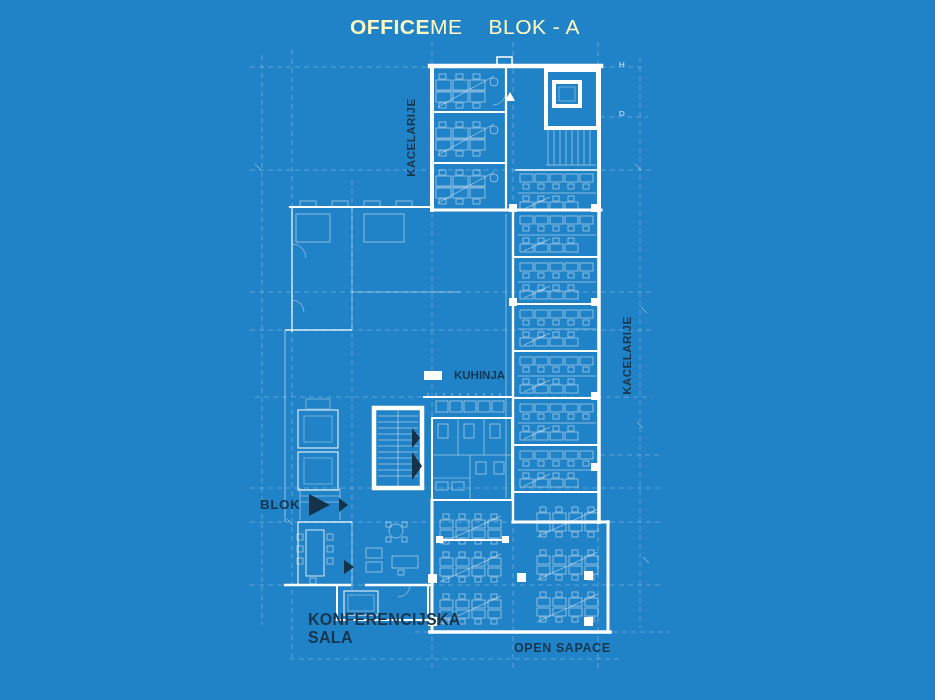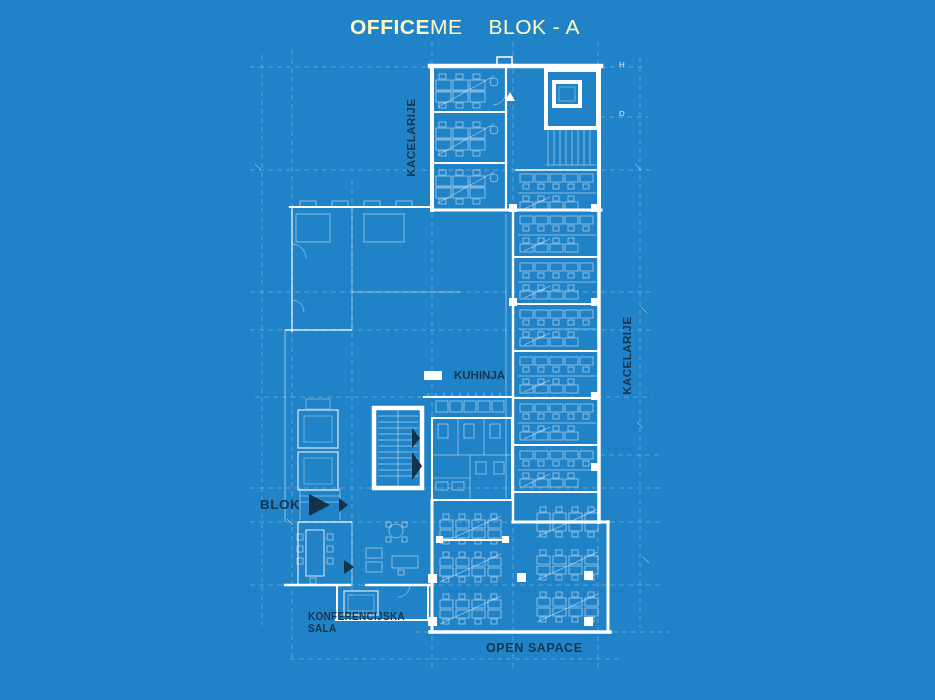--- a/index.html
+++ b/index.html
@@ -30,7 +30,7 @@
   .ulaz-txt{font-size:13.5px;letter-spacing:0.5px;}
   .tri-big{width:0;height:0;border-left:21px solid #14324a;border-top:11px solid transparent;border-bottom:11px solid transparent;}
   .tri-sm{width:0;height:0;border-left:9px solid #14324a;border-top:7px solid transparent;border-bottom:7px solid transparent;}
-  .konf{font-size:10px;white-space:pre-line;letter-spacing:0.3px;}
+  .konf{font-size:16px;white-space:pre-line;letter-spacing:0.3px;}
   .open{font-size:12.5px;letter-spacing:0.6px;}
   .gridletter{position:absolute;color:rgba(255,255,255,0.85);font-size:8px;font-weight:400;}
 </style>

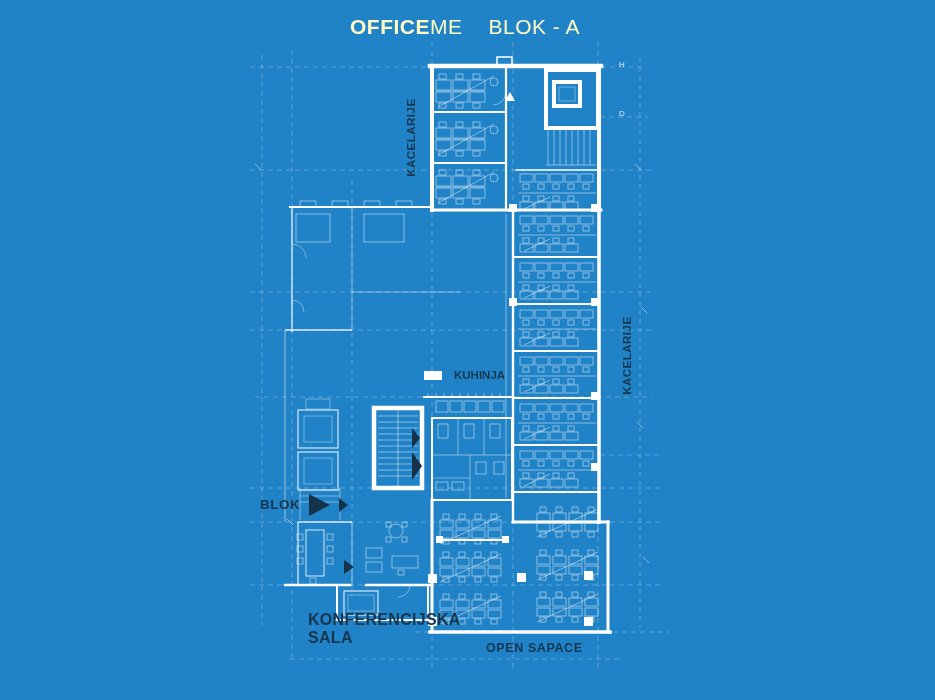--- a/index.html
+++ b/index.html
@@ -377,7 +377,7 @@
   <div class="lbl konf" style="left:308px;top:611px;">KONFERENCIJSKA
 SALA</div>
 
-  <div class="lbl open" style="left:486px;top:641px;">OPEN SAPACE</div>
+  <div class="lbl open" style="left:514px;top:641px;">OPEN SAPACE</div>
 
   <span class="gridletter" style="left:619px;top:60px;">H</span>
   <span class="gridletter" style="left:619px;top:109px;">D</span>

